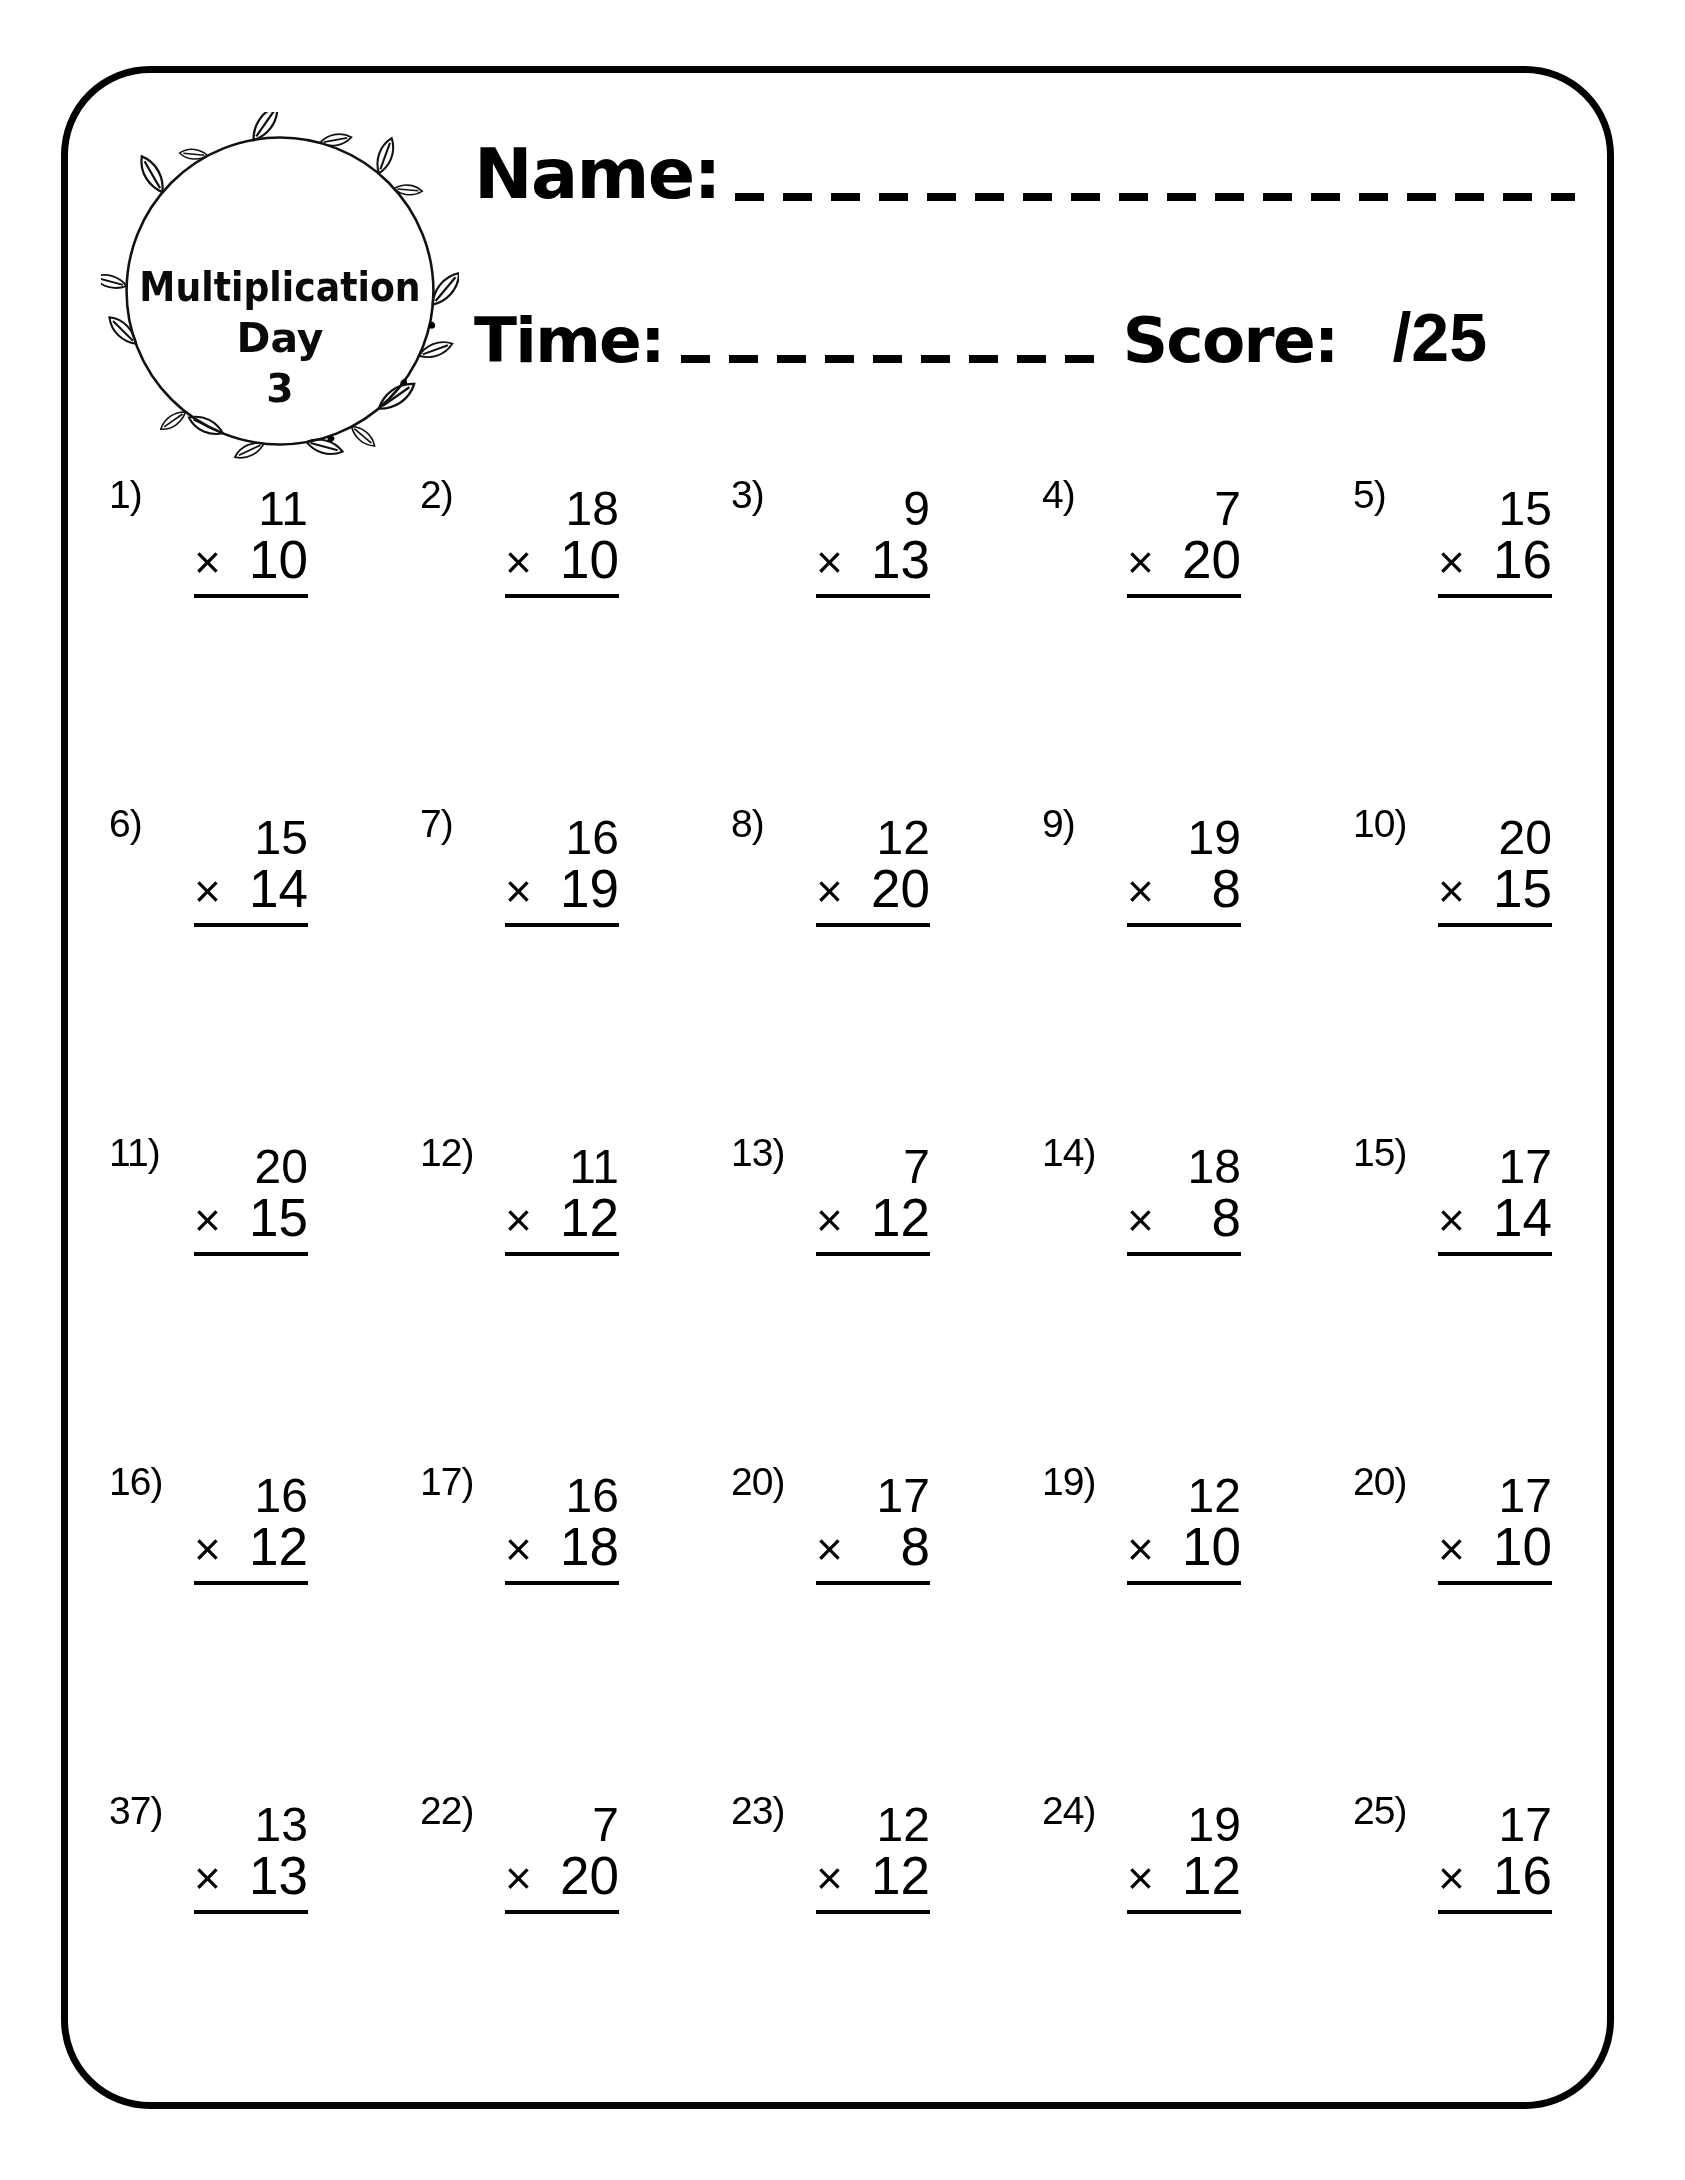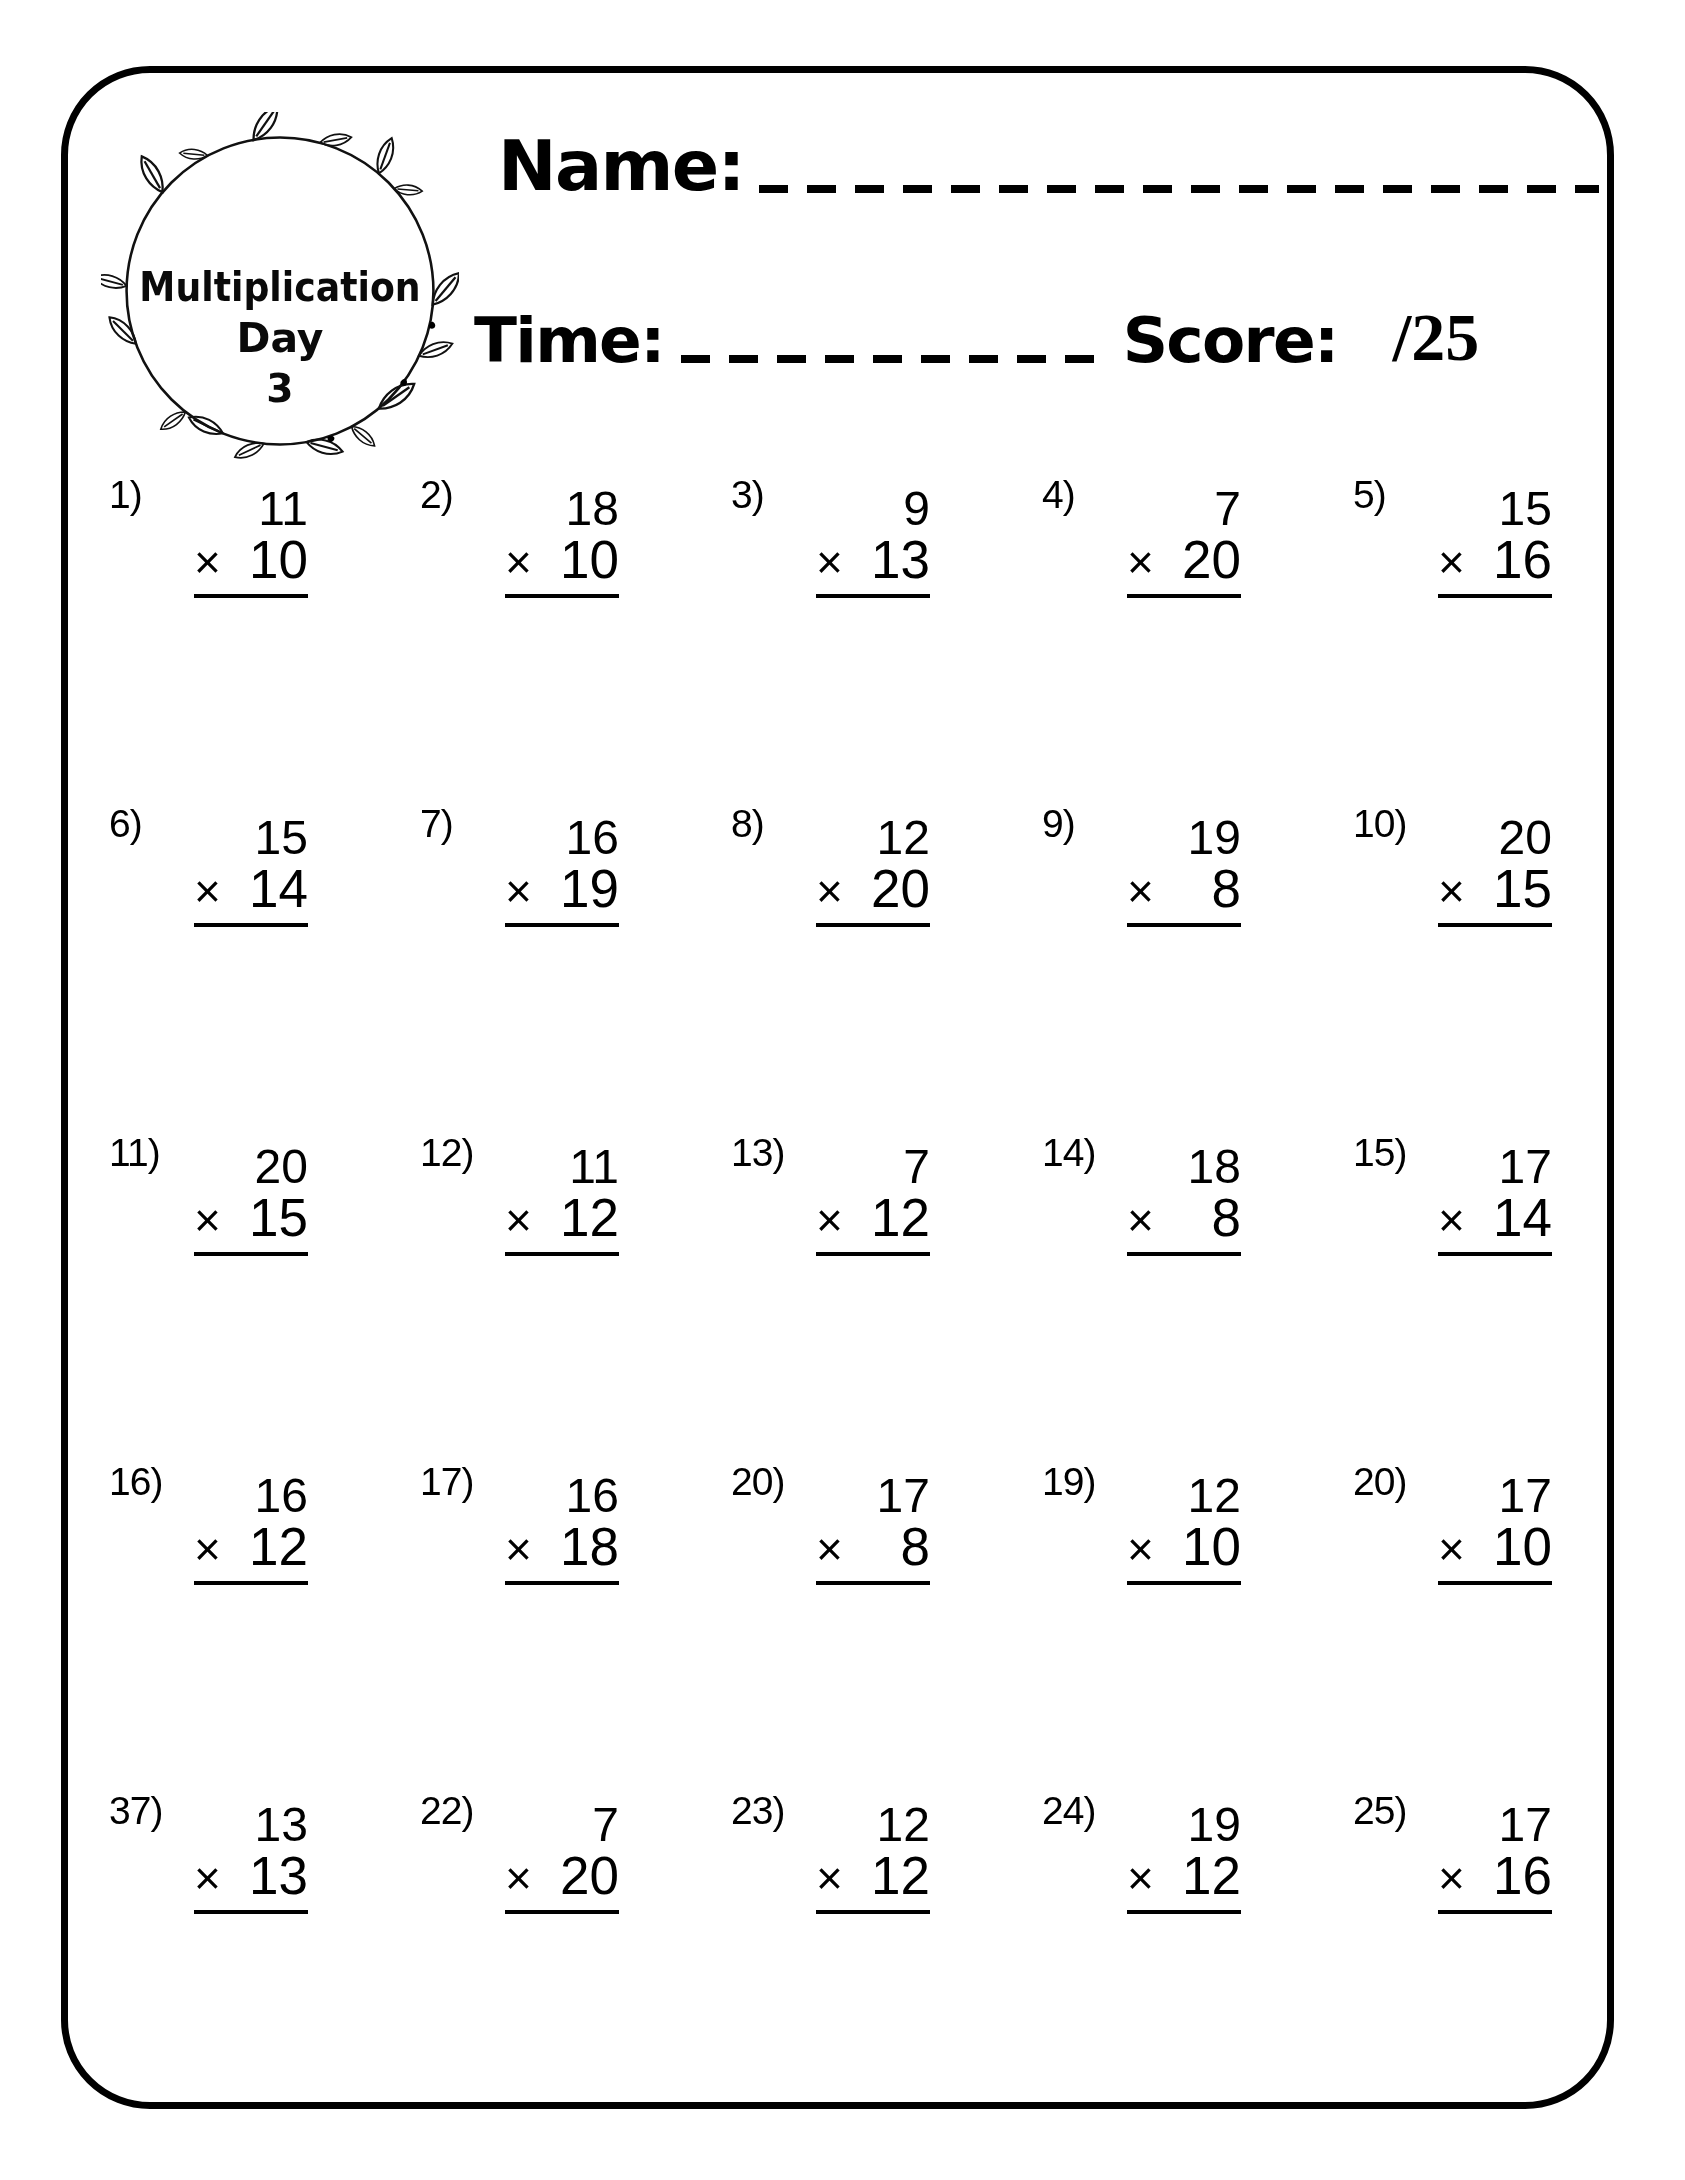--- a/index.html
+++ b/index.html
@@ -42,7 +42,7 @@
     white-space: nowrap;
     letter-spacing: -1.7px;
   }
-  .name-row { left: 474px; top: 128px; width: 1101px; margin-left: 24px; }
+  .name-row { left: 474px; top: 136px; width: 1101px; }
   .name-row .hdr-label { font-size: 70px; }
   .time-row { left: 474px; top: 300px; width: 1101px; }
   .time-row .hdr-label { font-size: 63px; }

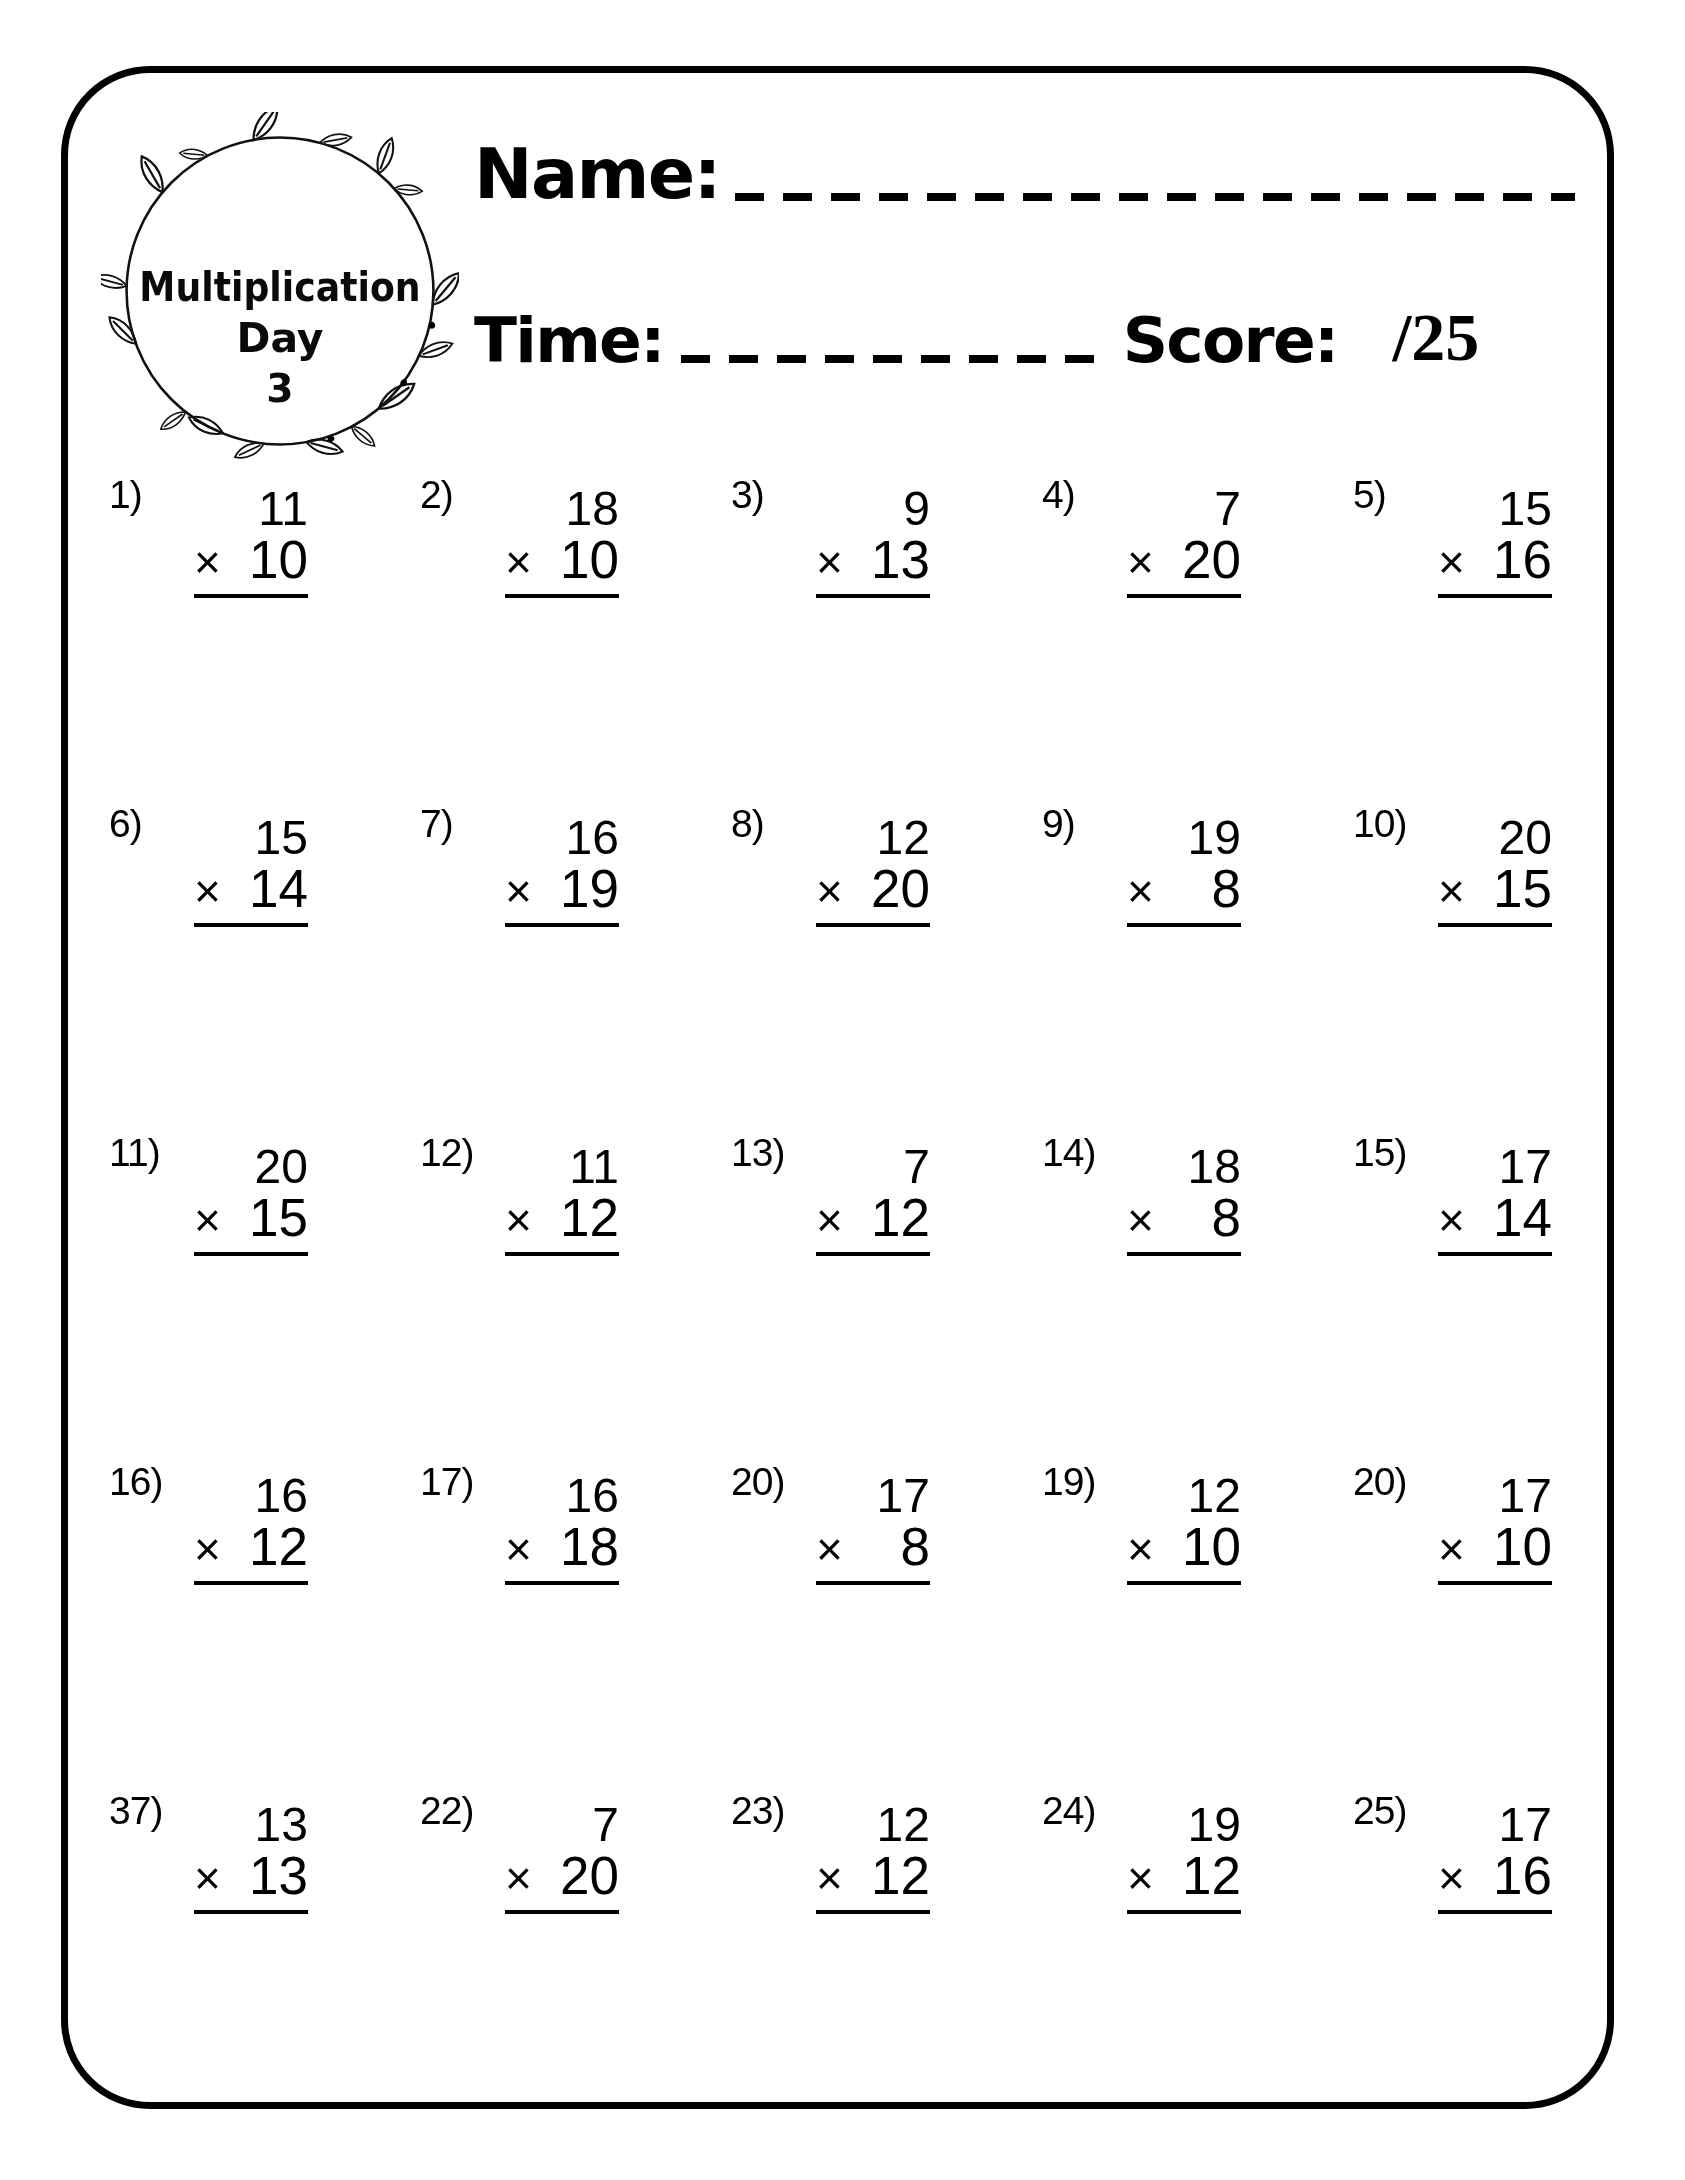--- a/index.html
+++ b/index.html
@@ -47,7 +47,7 @@
   .time-row { left: 474px; top: 300px; width: 1101px; }
   .time-row .hdr-label { font-size: 63px; }
   .score-value {
-    font-family: Liberation Serif, serif;
+    font-family: Liberation Sans, sans-serif;
     font-weight: 700;
     font-size: 68px;
     line-height: 1.1;

